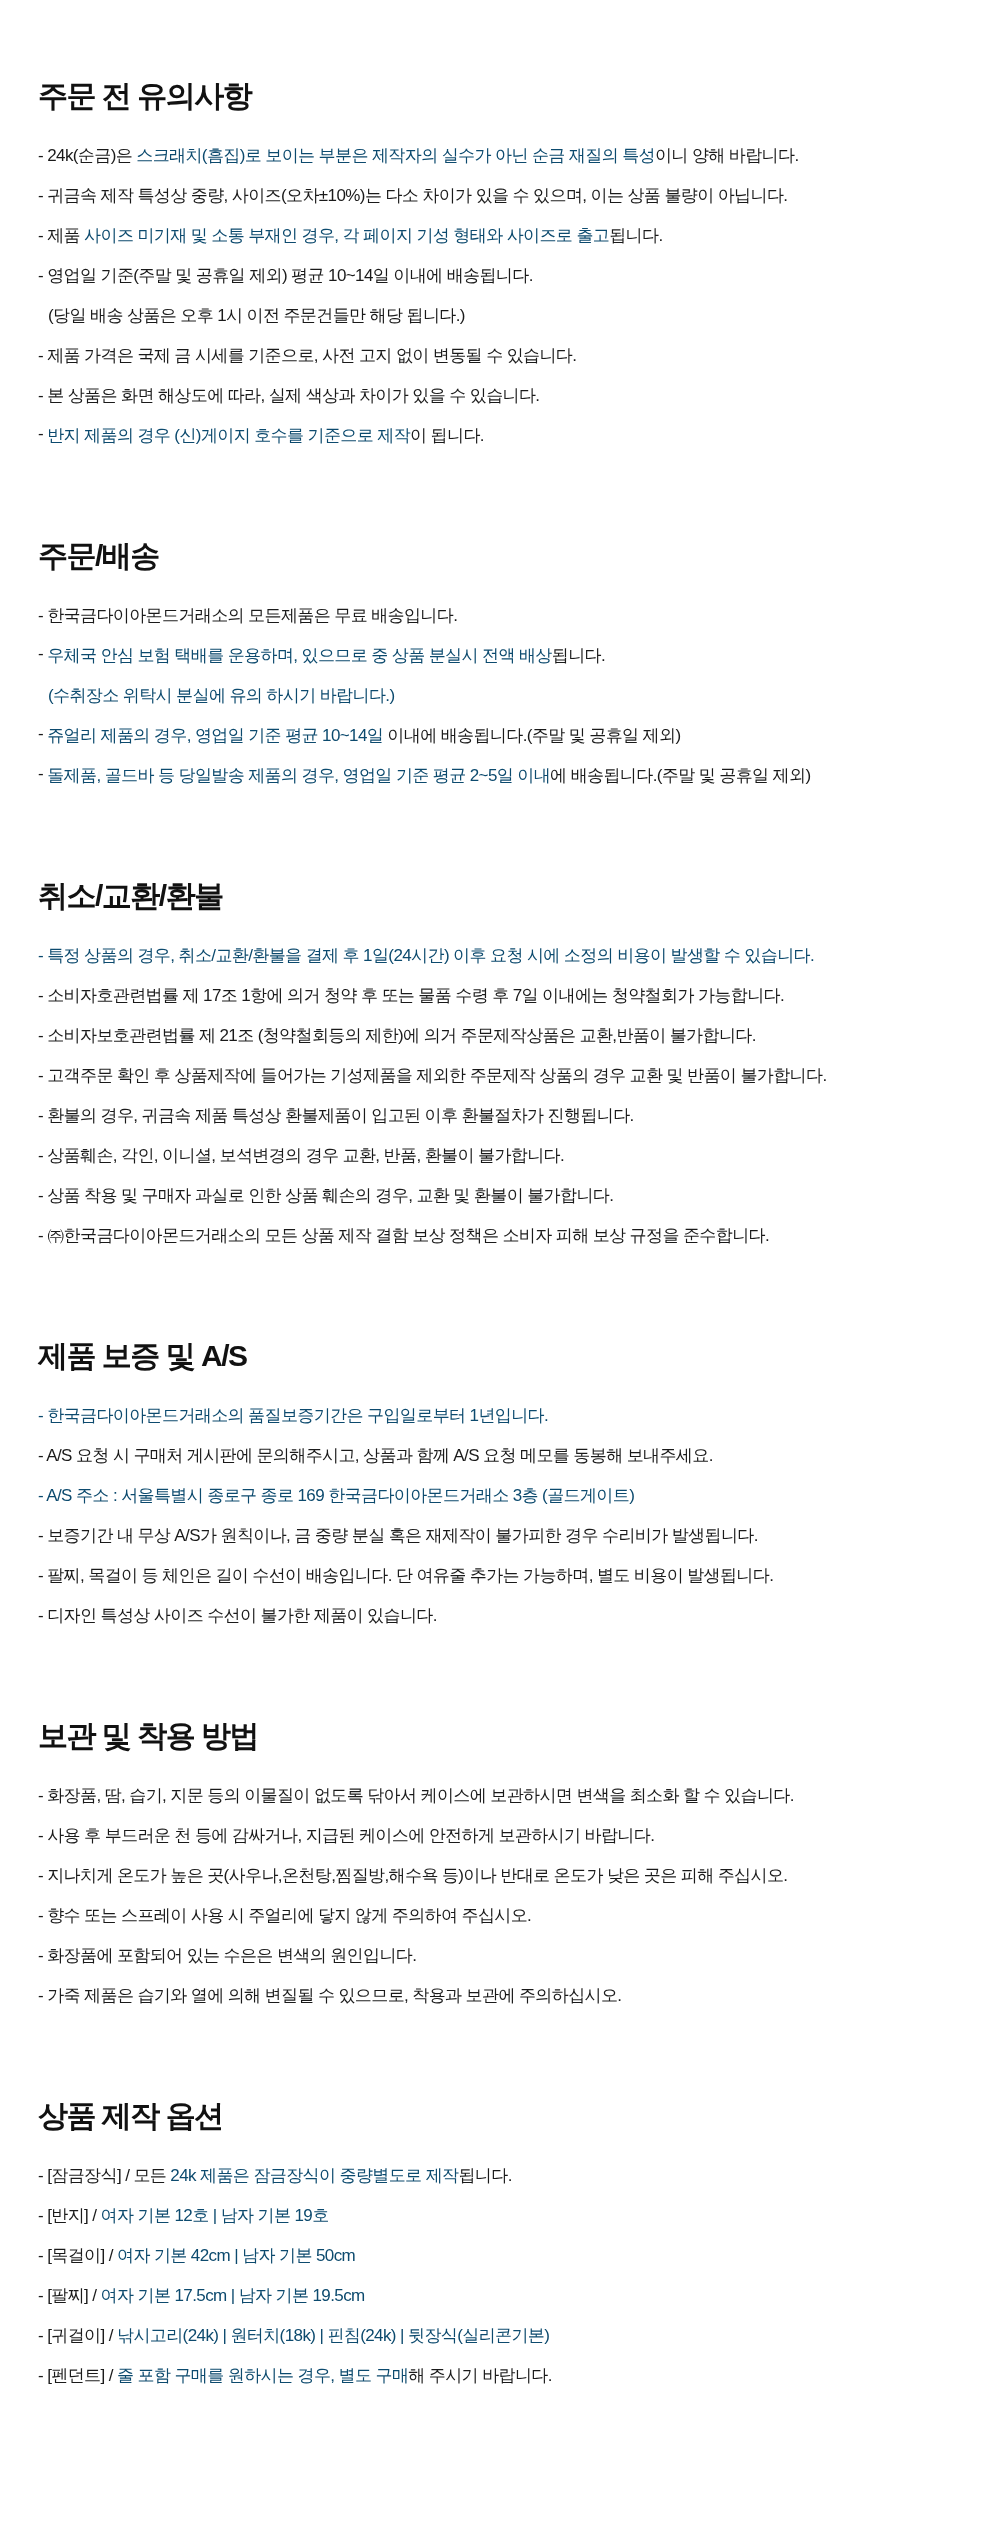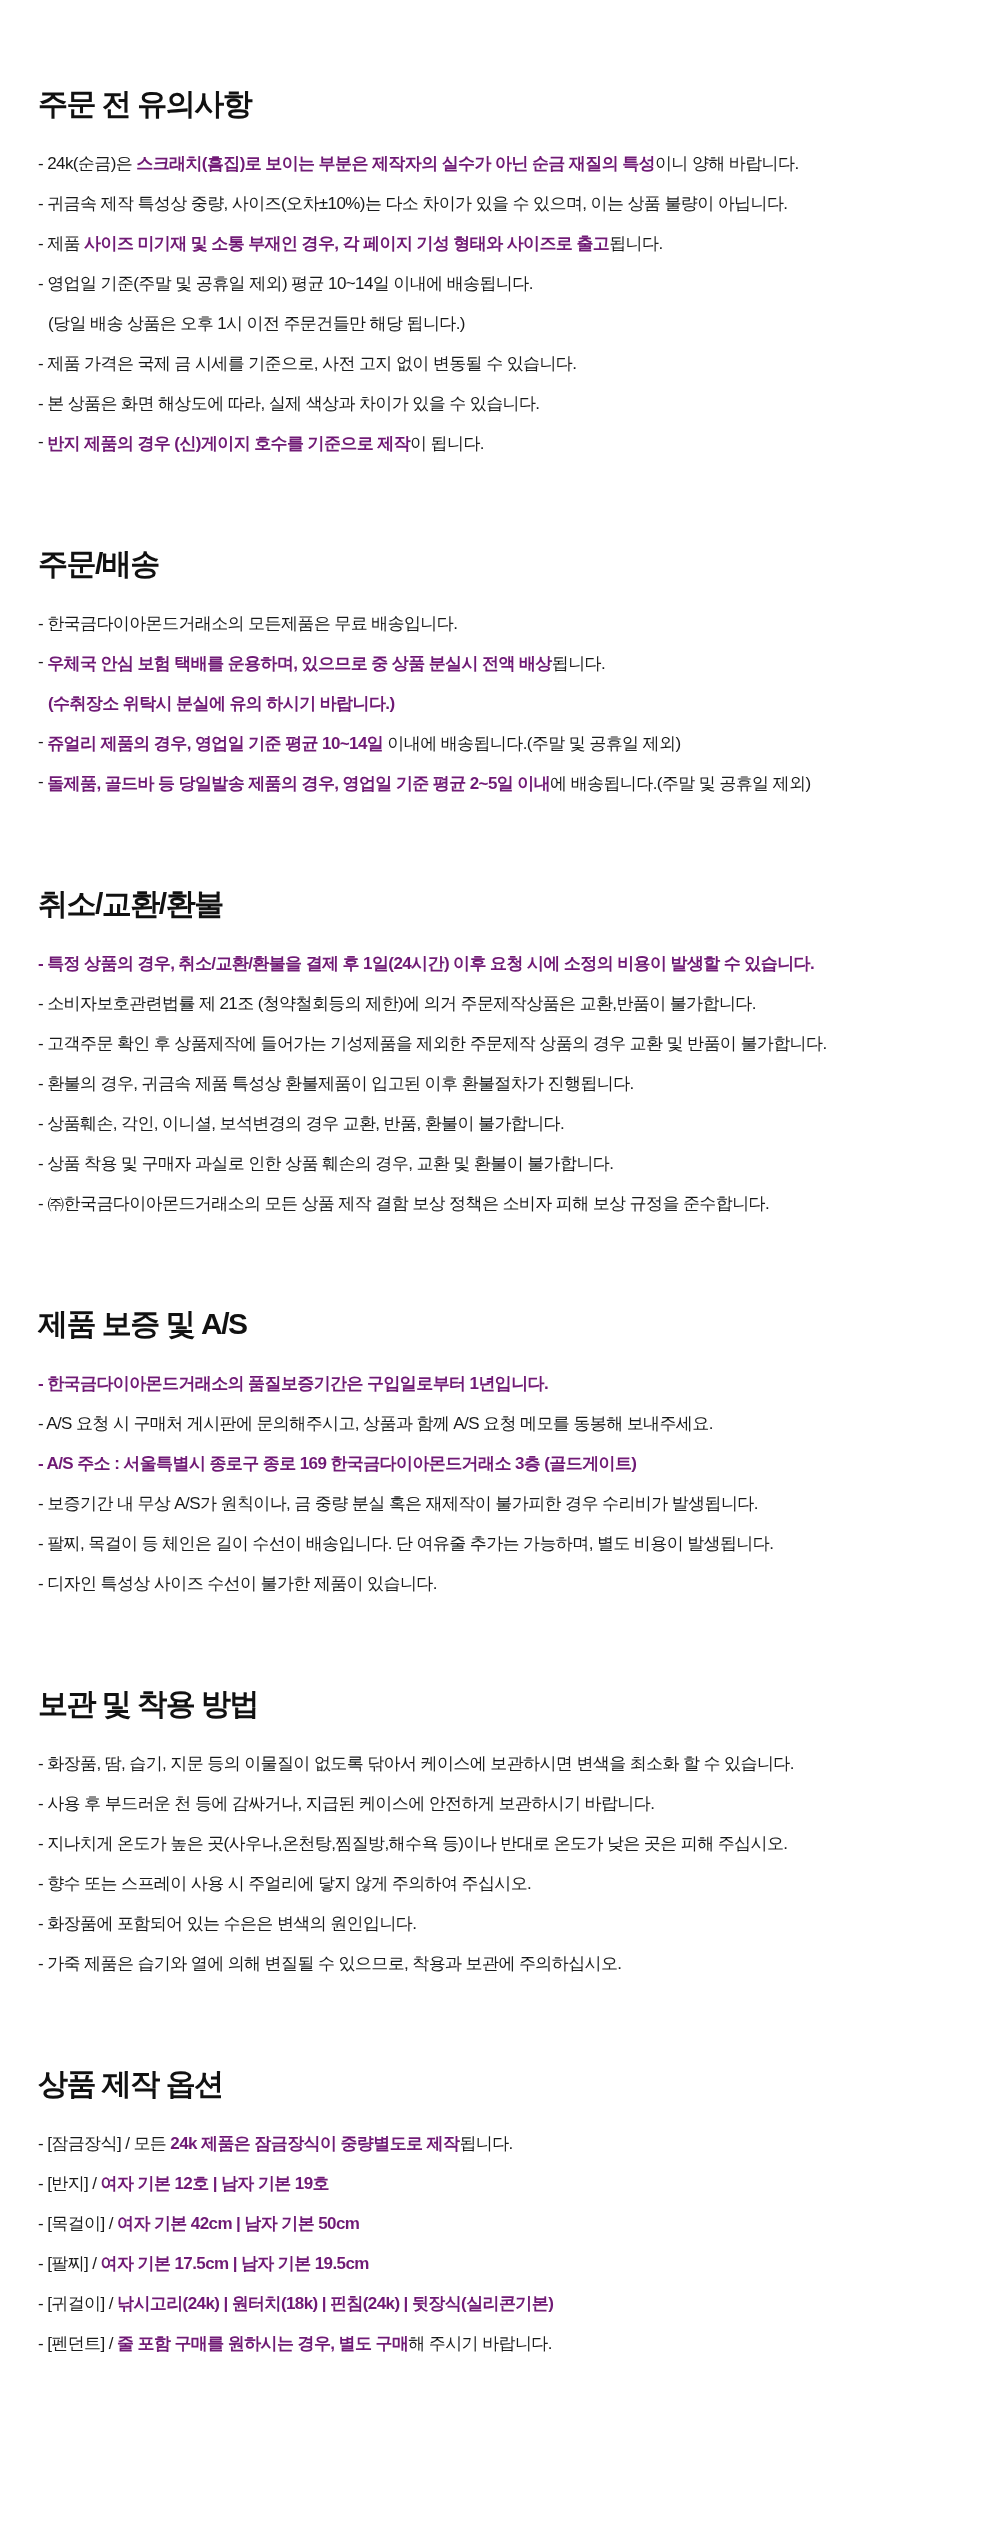--- a/index.html
+++ b/index.html
@@ -13,7 +13,7 @@
   }
   main { padding: 78px 38px 0 38px; }
   .notice-section { margin-top: 74px; }
-  .notice-section:first-child { margin-top: 8px; }
+  .notice-section:first-child { margin-top: 0; }
   .section-title {
     font-size: 30px;
     font-weight: 800;

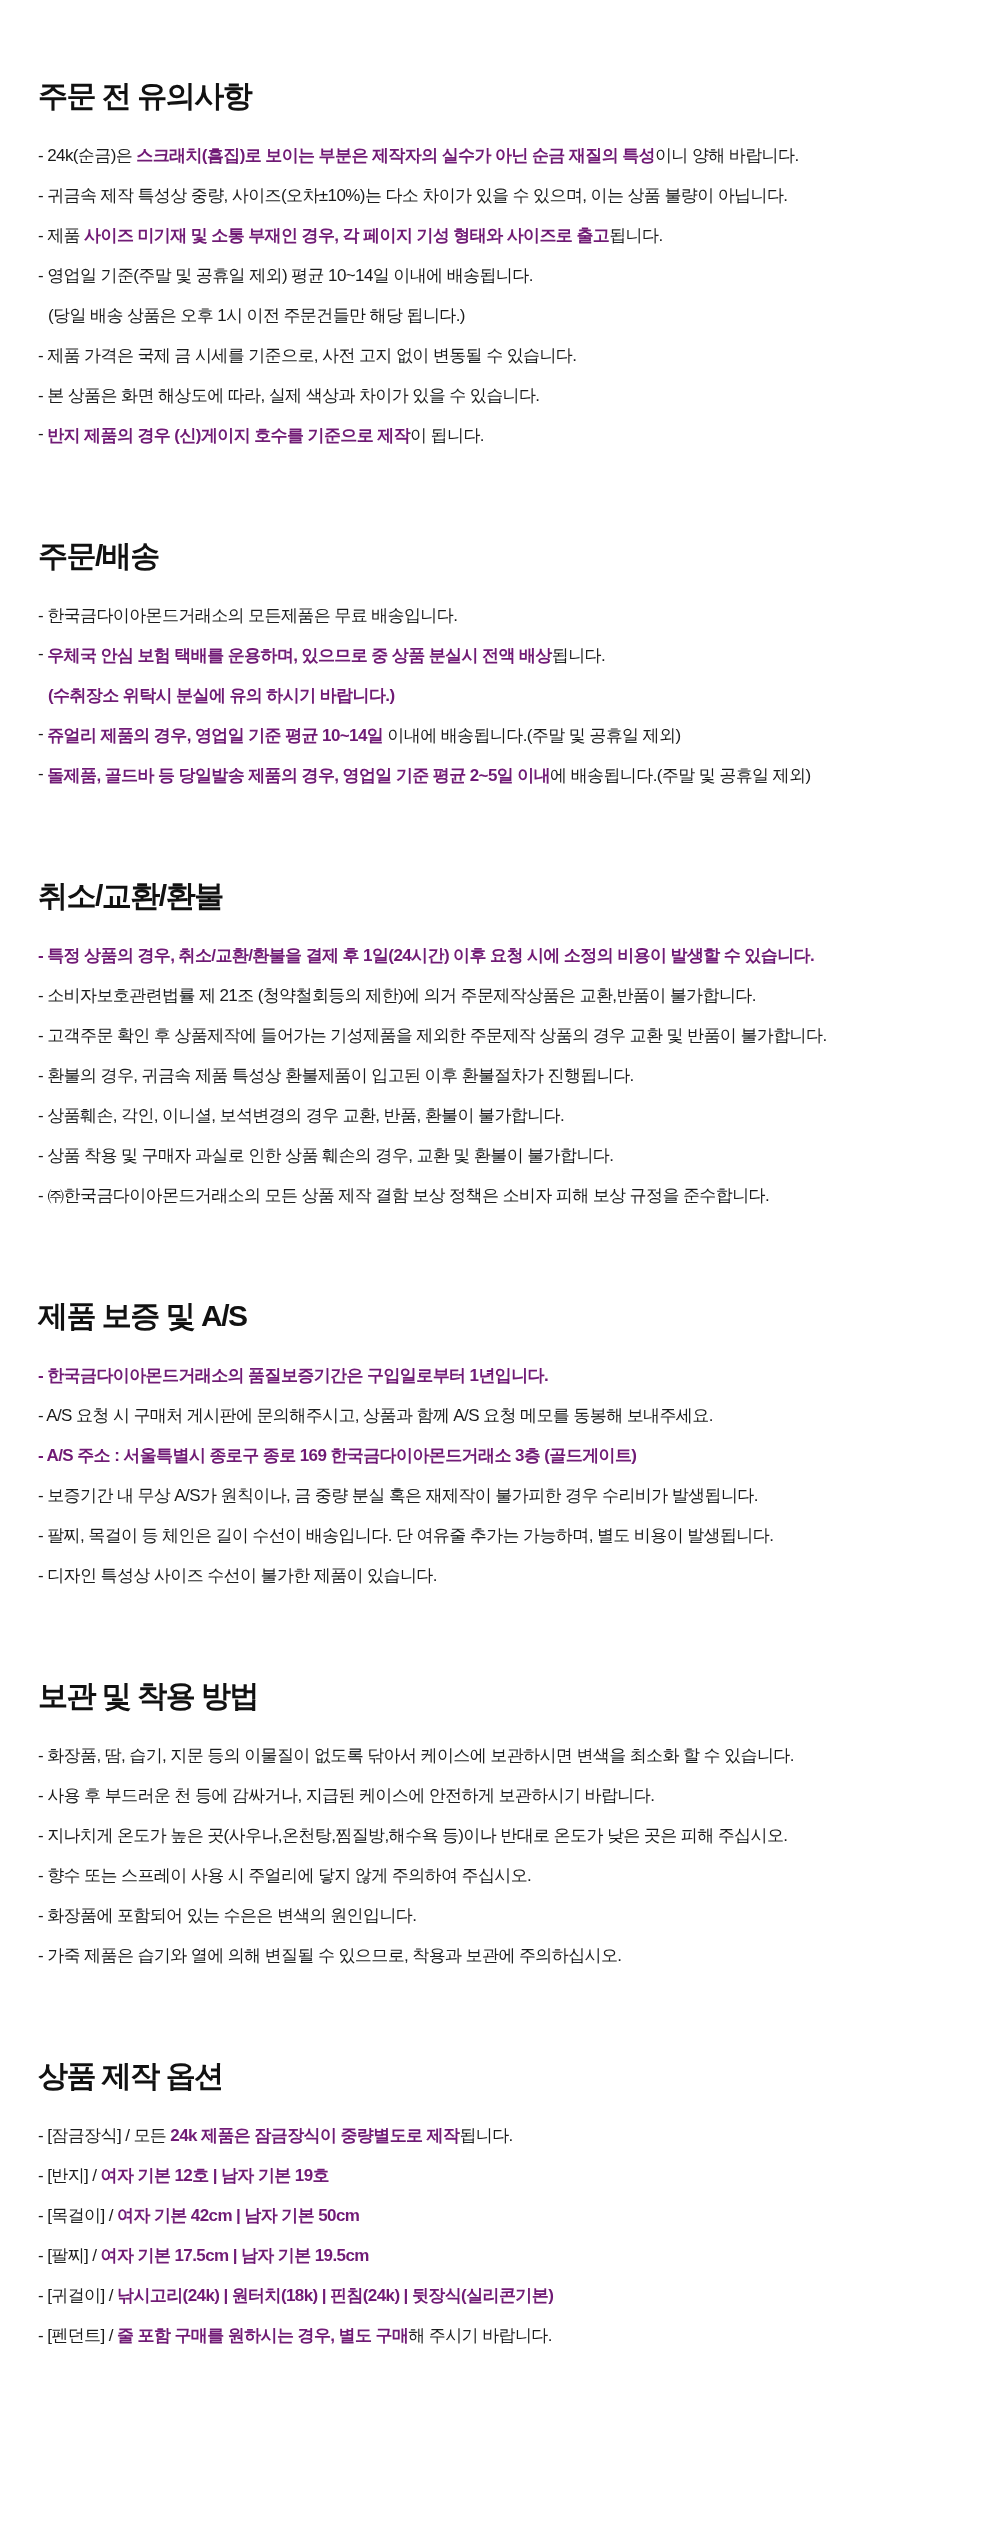--- a/index.html
+++ b/index.html
@@ -33,7 +33,7 @@
   }
   .notice-line.indent { padding-left: 10px; }
   .seg { font-weight: 400; }
-  .seg.bold { font-weight: 700; color: #701a75; }
+  .seg.bold { font-weight: 400; color: #0c4a6e; }
 </style>
 </head>
 <body>

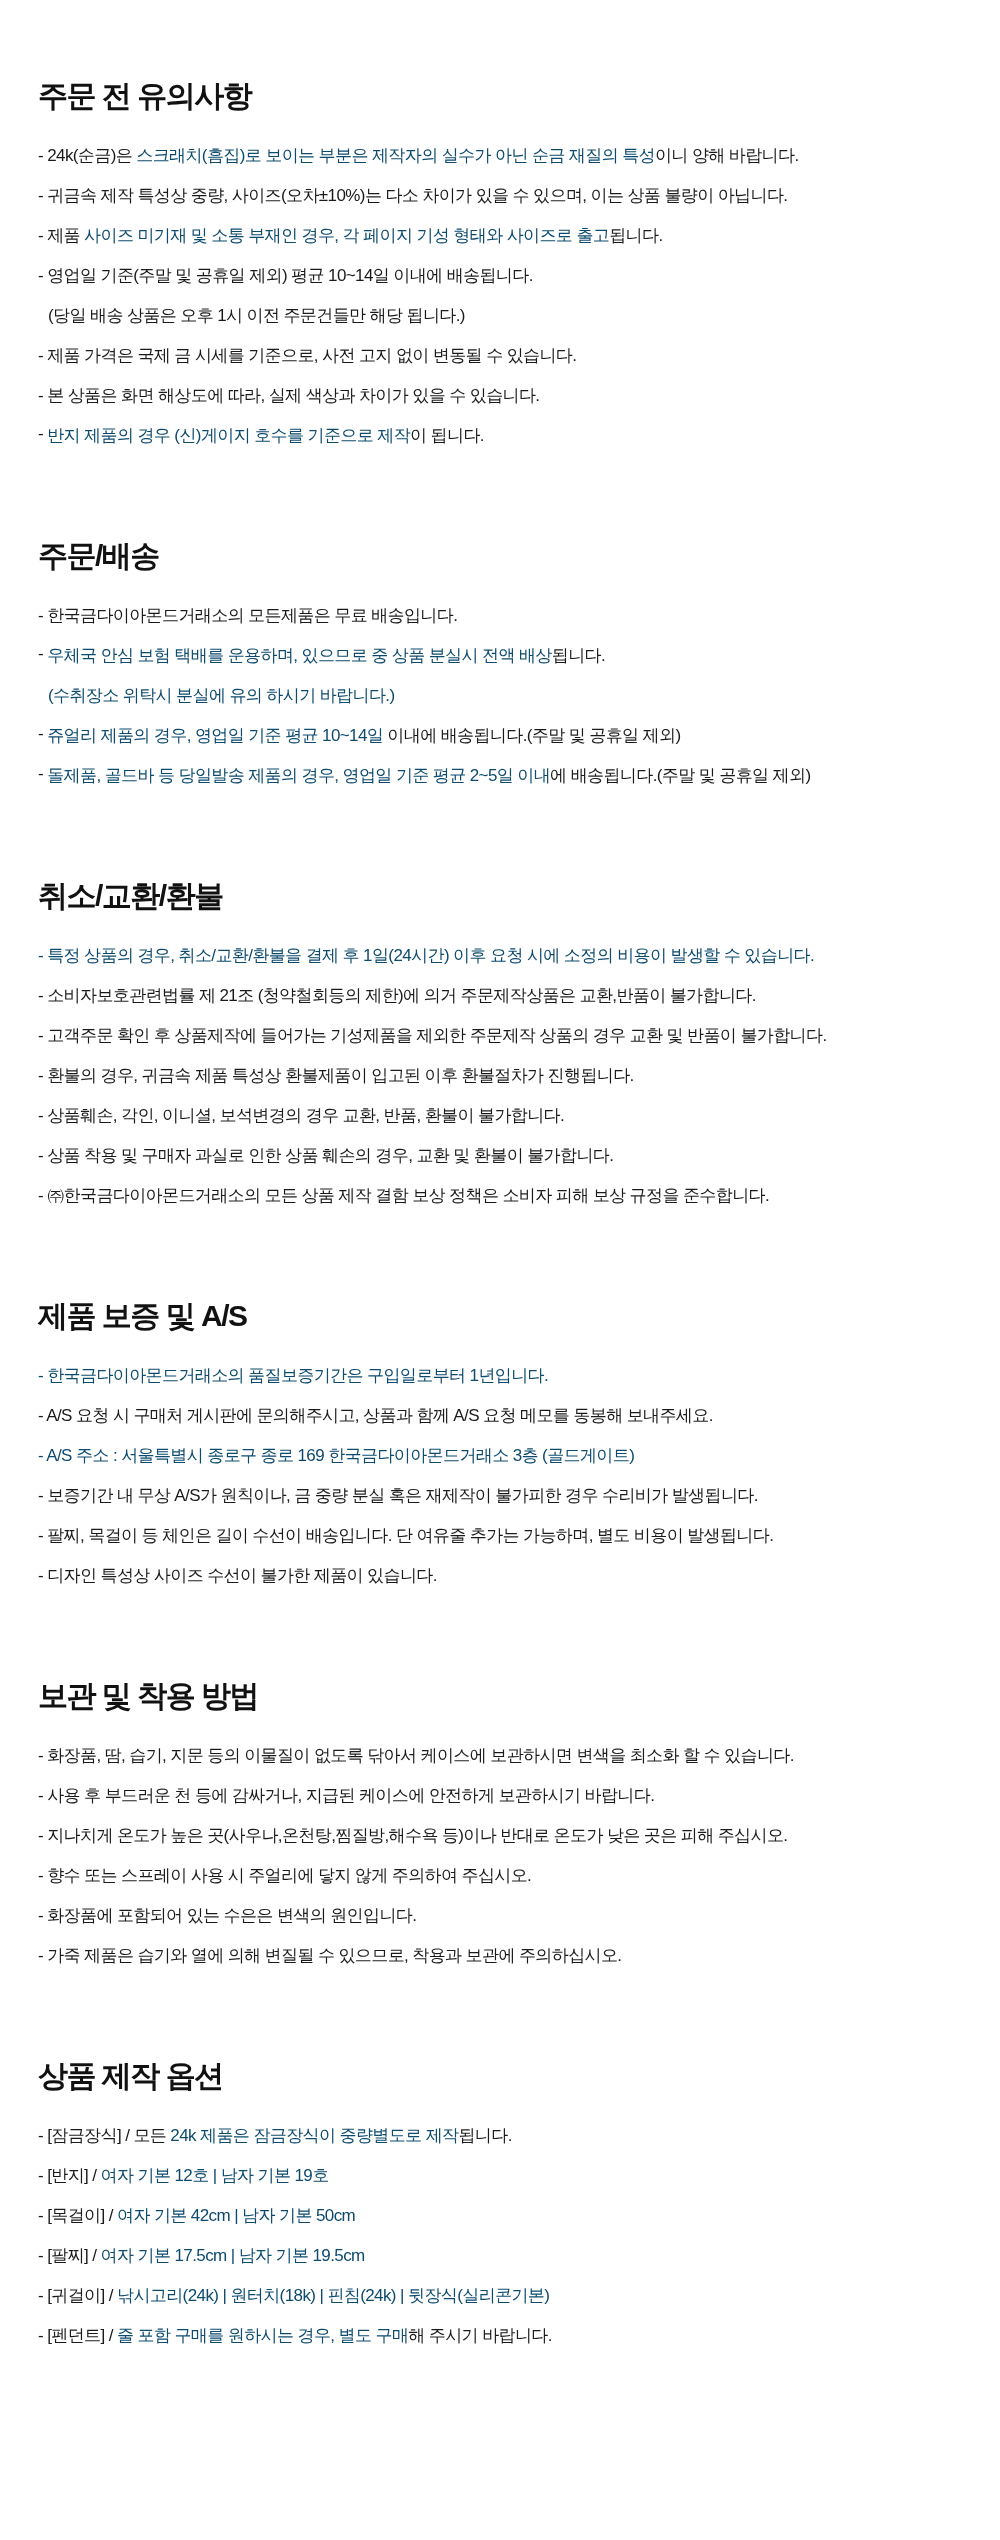--- a/index.html
+++ b/index.html
@@ -62,6 +62,7 @@
       <section class="notice-section">
         <h2 class="section-title">취소/교환/환불</h2>
         <p class="notice-line"><span class="seg bold">- 특정 상품의 경우, 취소/교환/환불을 결제 후 1일(24시간) 이후 요청 시에 소정의 비용이 발생할 수 있습니다.</span></p>
+        <p class="notice-line"><span class="seg">- 소비자호관련법률 제 17조 1항에 의거 청약 후 또는 물품 수령 후 7일 이내에는 청약철회가 가능합니다.</span></p>
         <p class="notice-line"><span class="seg">- 소비자보호관련법률 제 21조 (청약철회등의 제한)에 의거 주문제작상품은 교환,반품이 불가합니다.</span></p>
         <p class="notice-line"><span class="seg">- 고객주문 확인 후 상품제작에 들어가는 기성제품을 제외한 주문제작 상품의 경우 교환 및 반품이 불가합니다.</span></p>
         <p class="notice-line"><span class="seg">- 환불의 경우, 귀금속 제품 특성상 환불제품이 입고된 이후 환불절차가 진행됩니다.</span></p>

